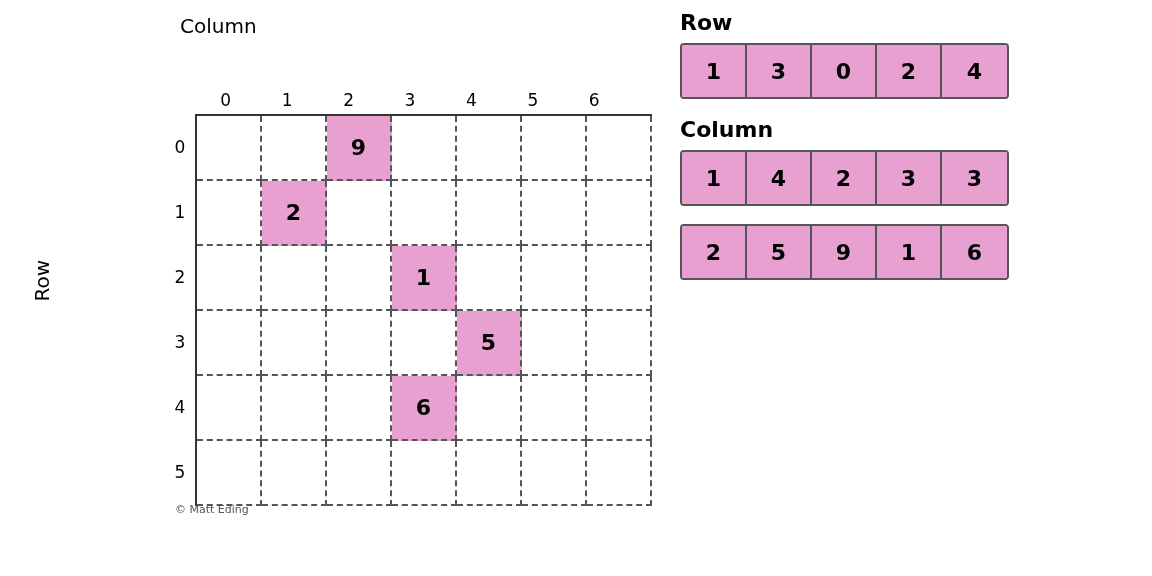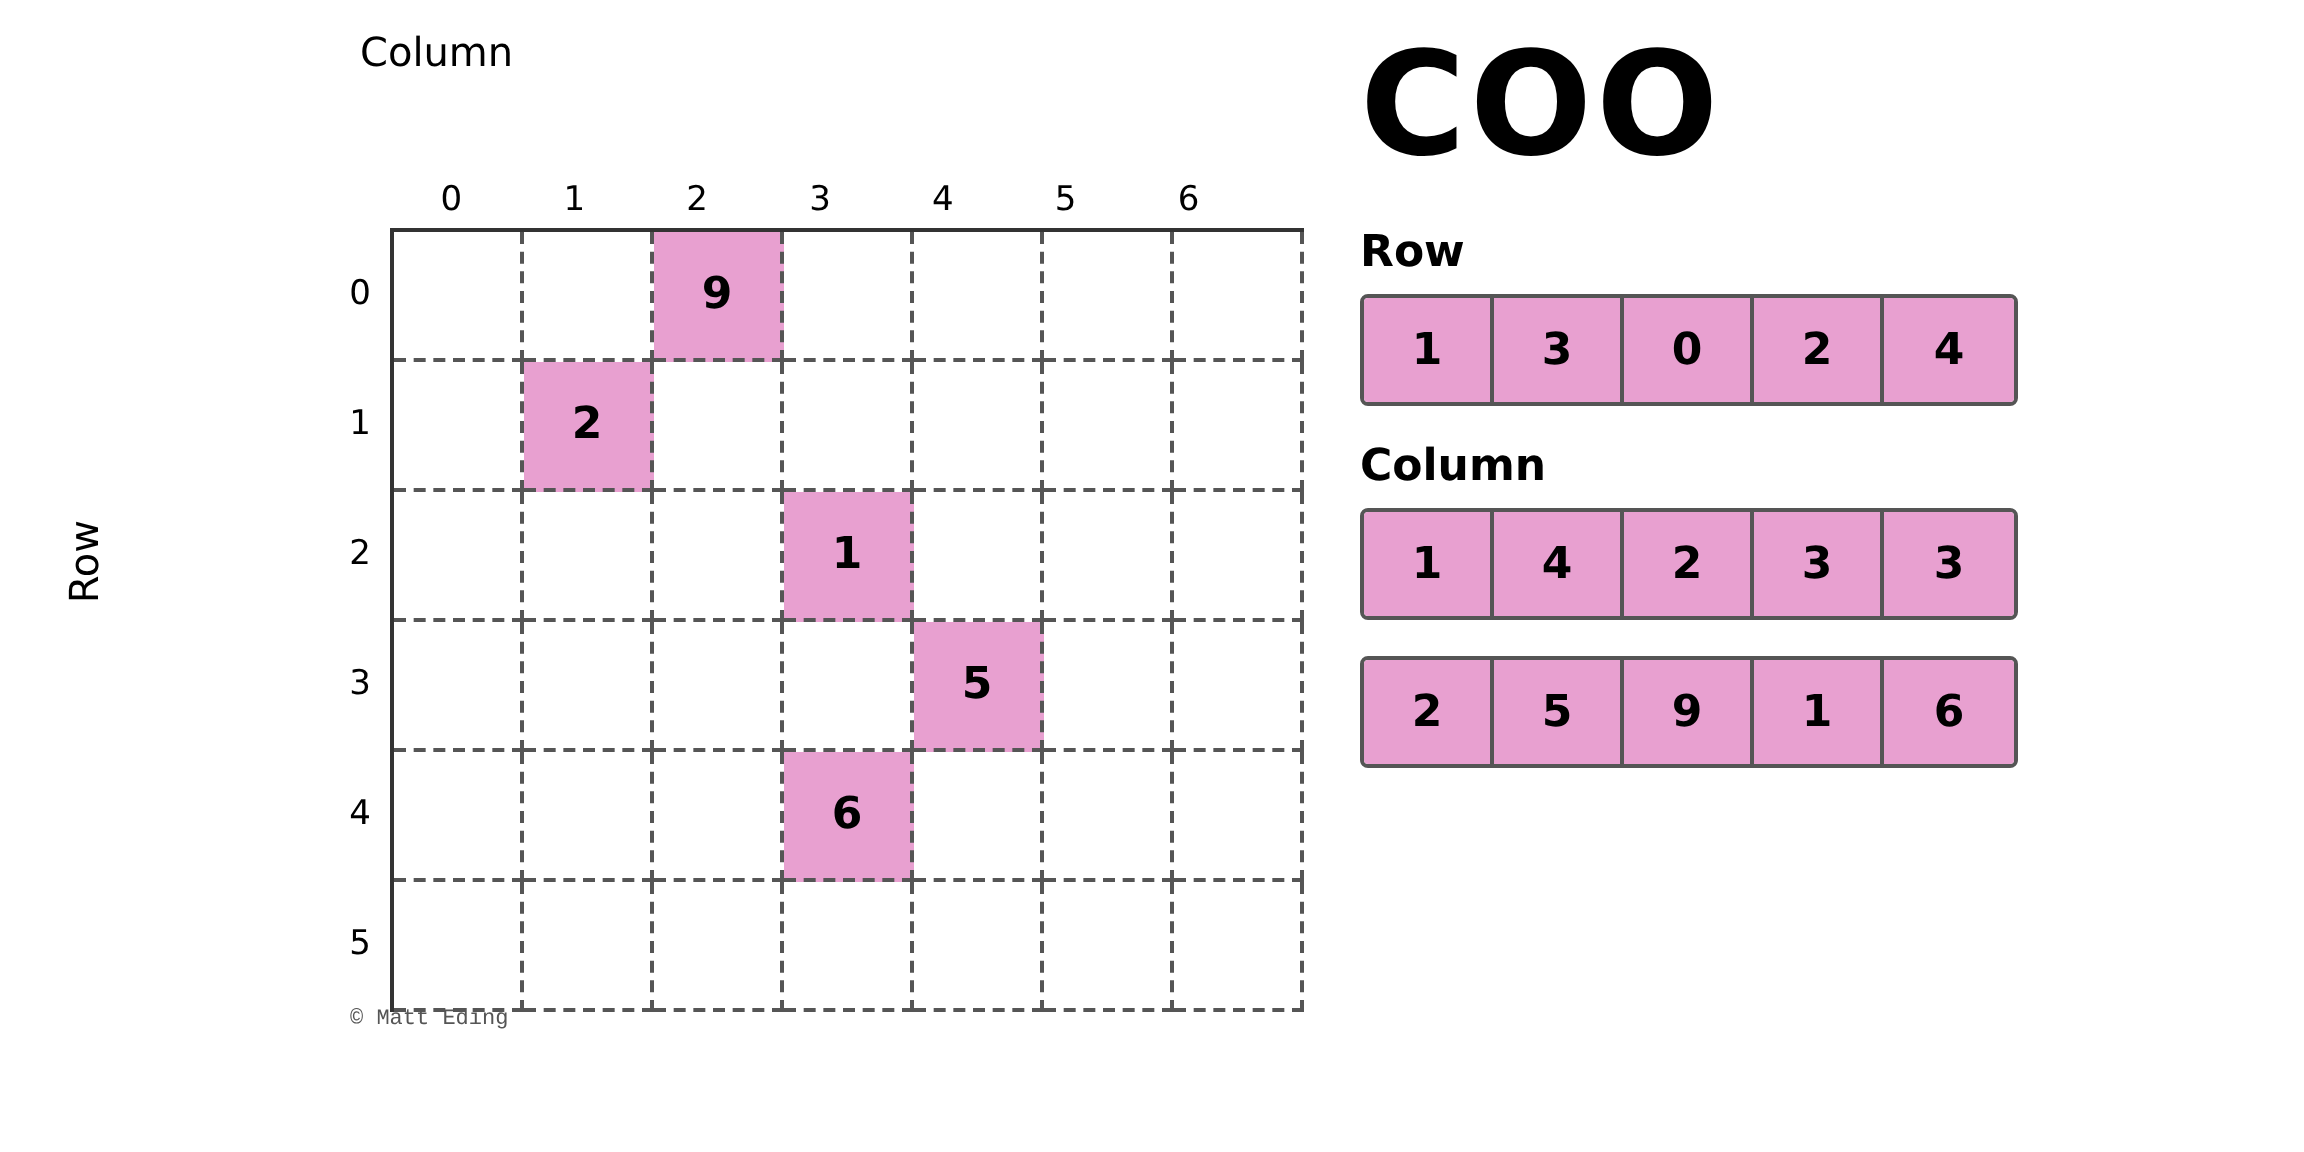--- a/index.html
+++ b/index.html
@@ -241,7 +241,6 @@
 </div>
 
 <div class="right-panel">
-  <div class="coo-title">COO</div>
 
   <div class="array-section">
     <div class="array-label">Row</div>

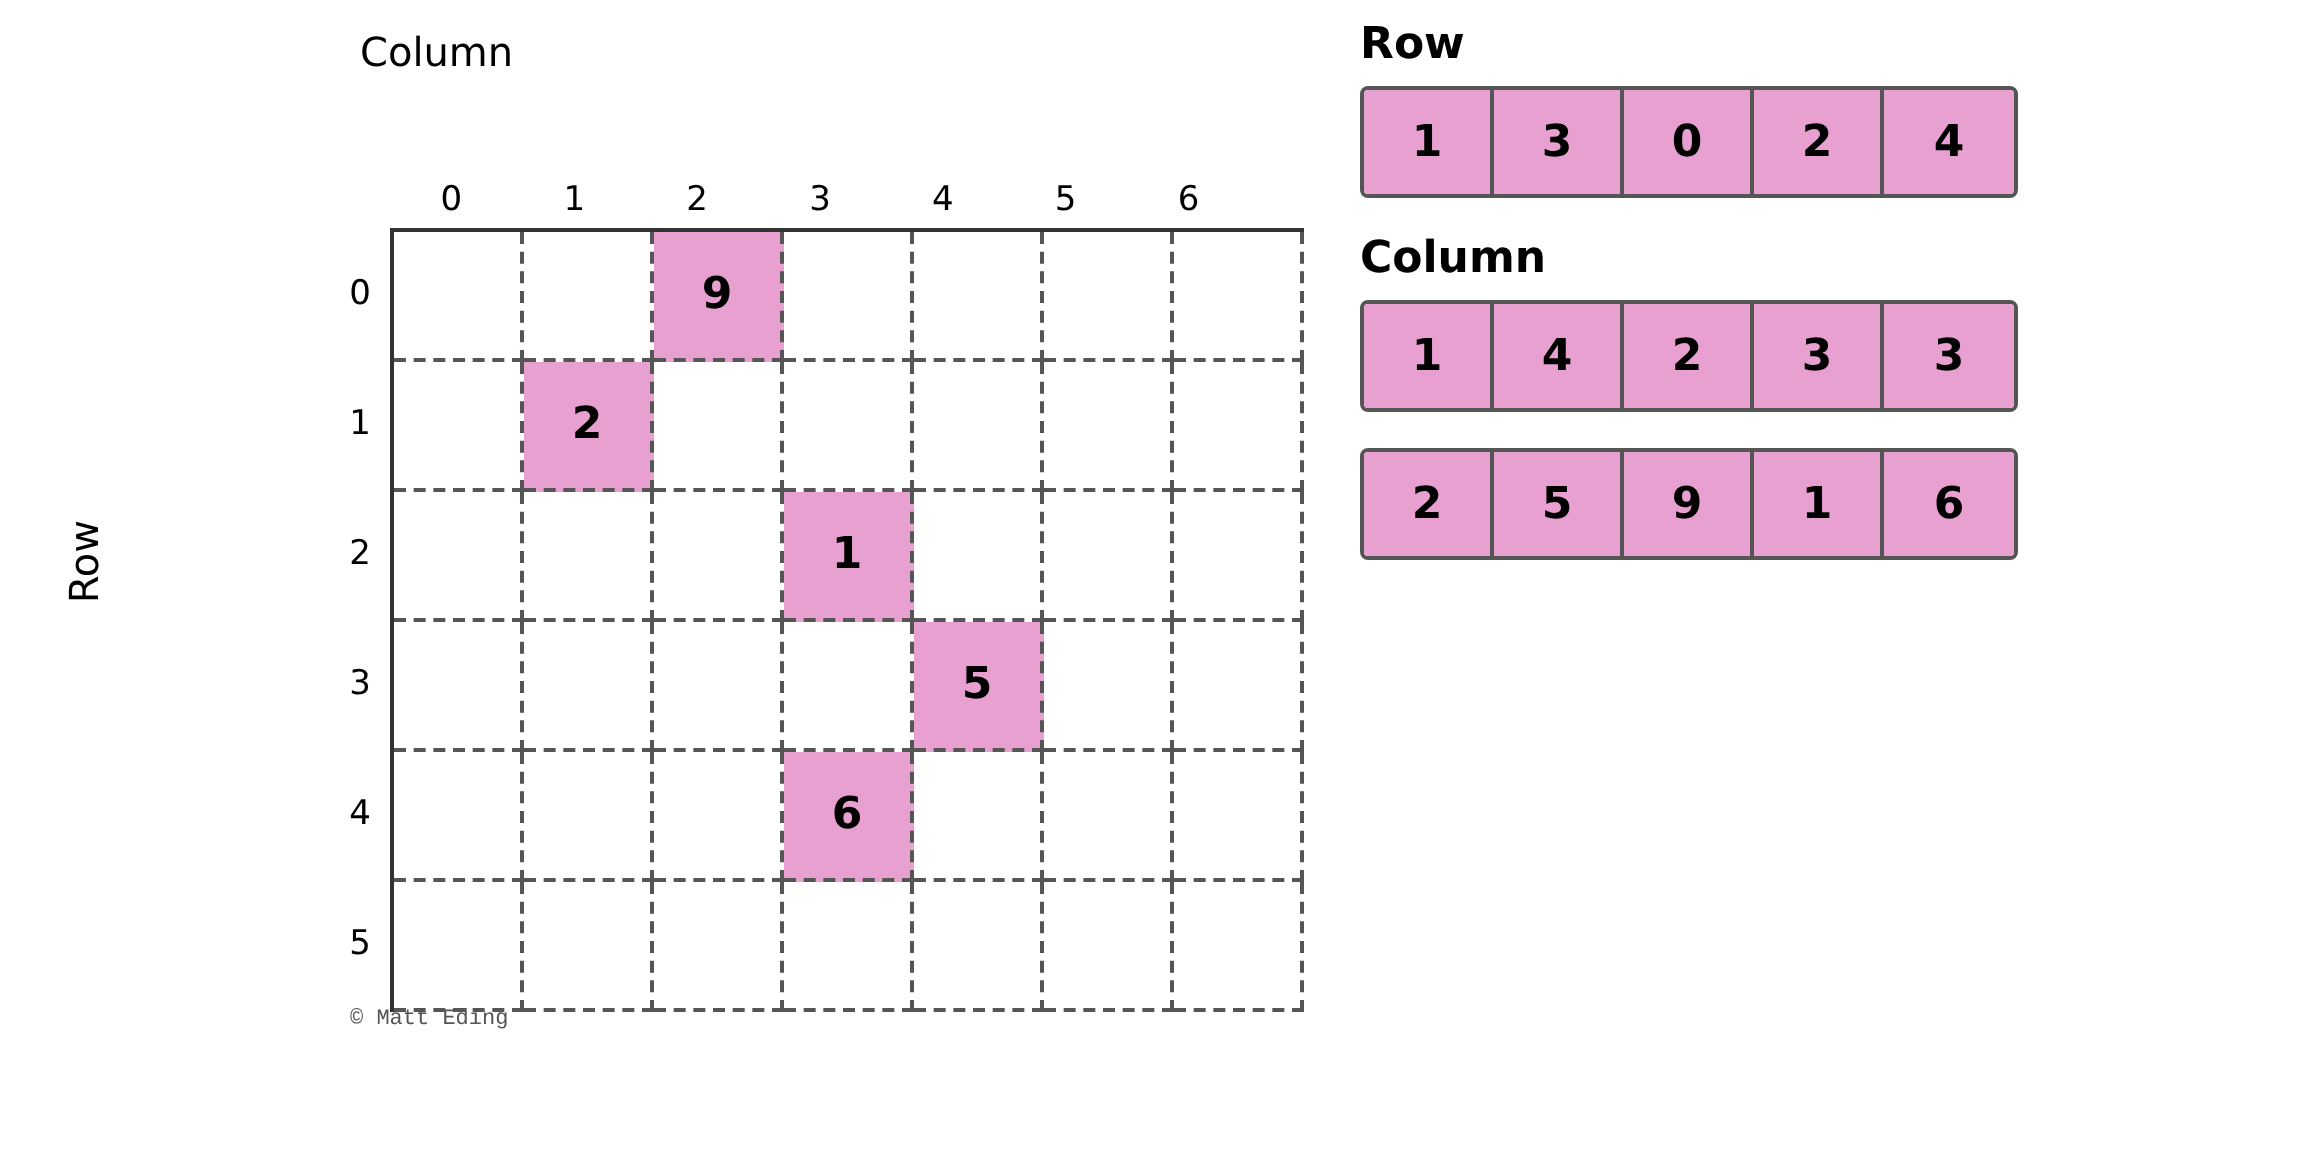--- a/index.html
+++ b/index.html
@@ -107,7 +107,6 @@
       left: 175px;
       font-size: 11px;
       color: #555;
-      font-family: Liberation Mono, monospace;
     }
 
     

